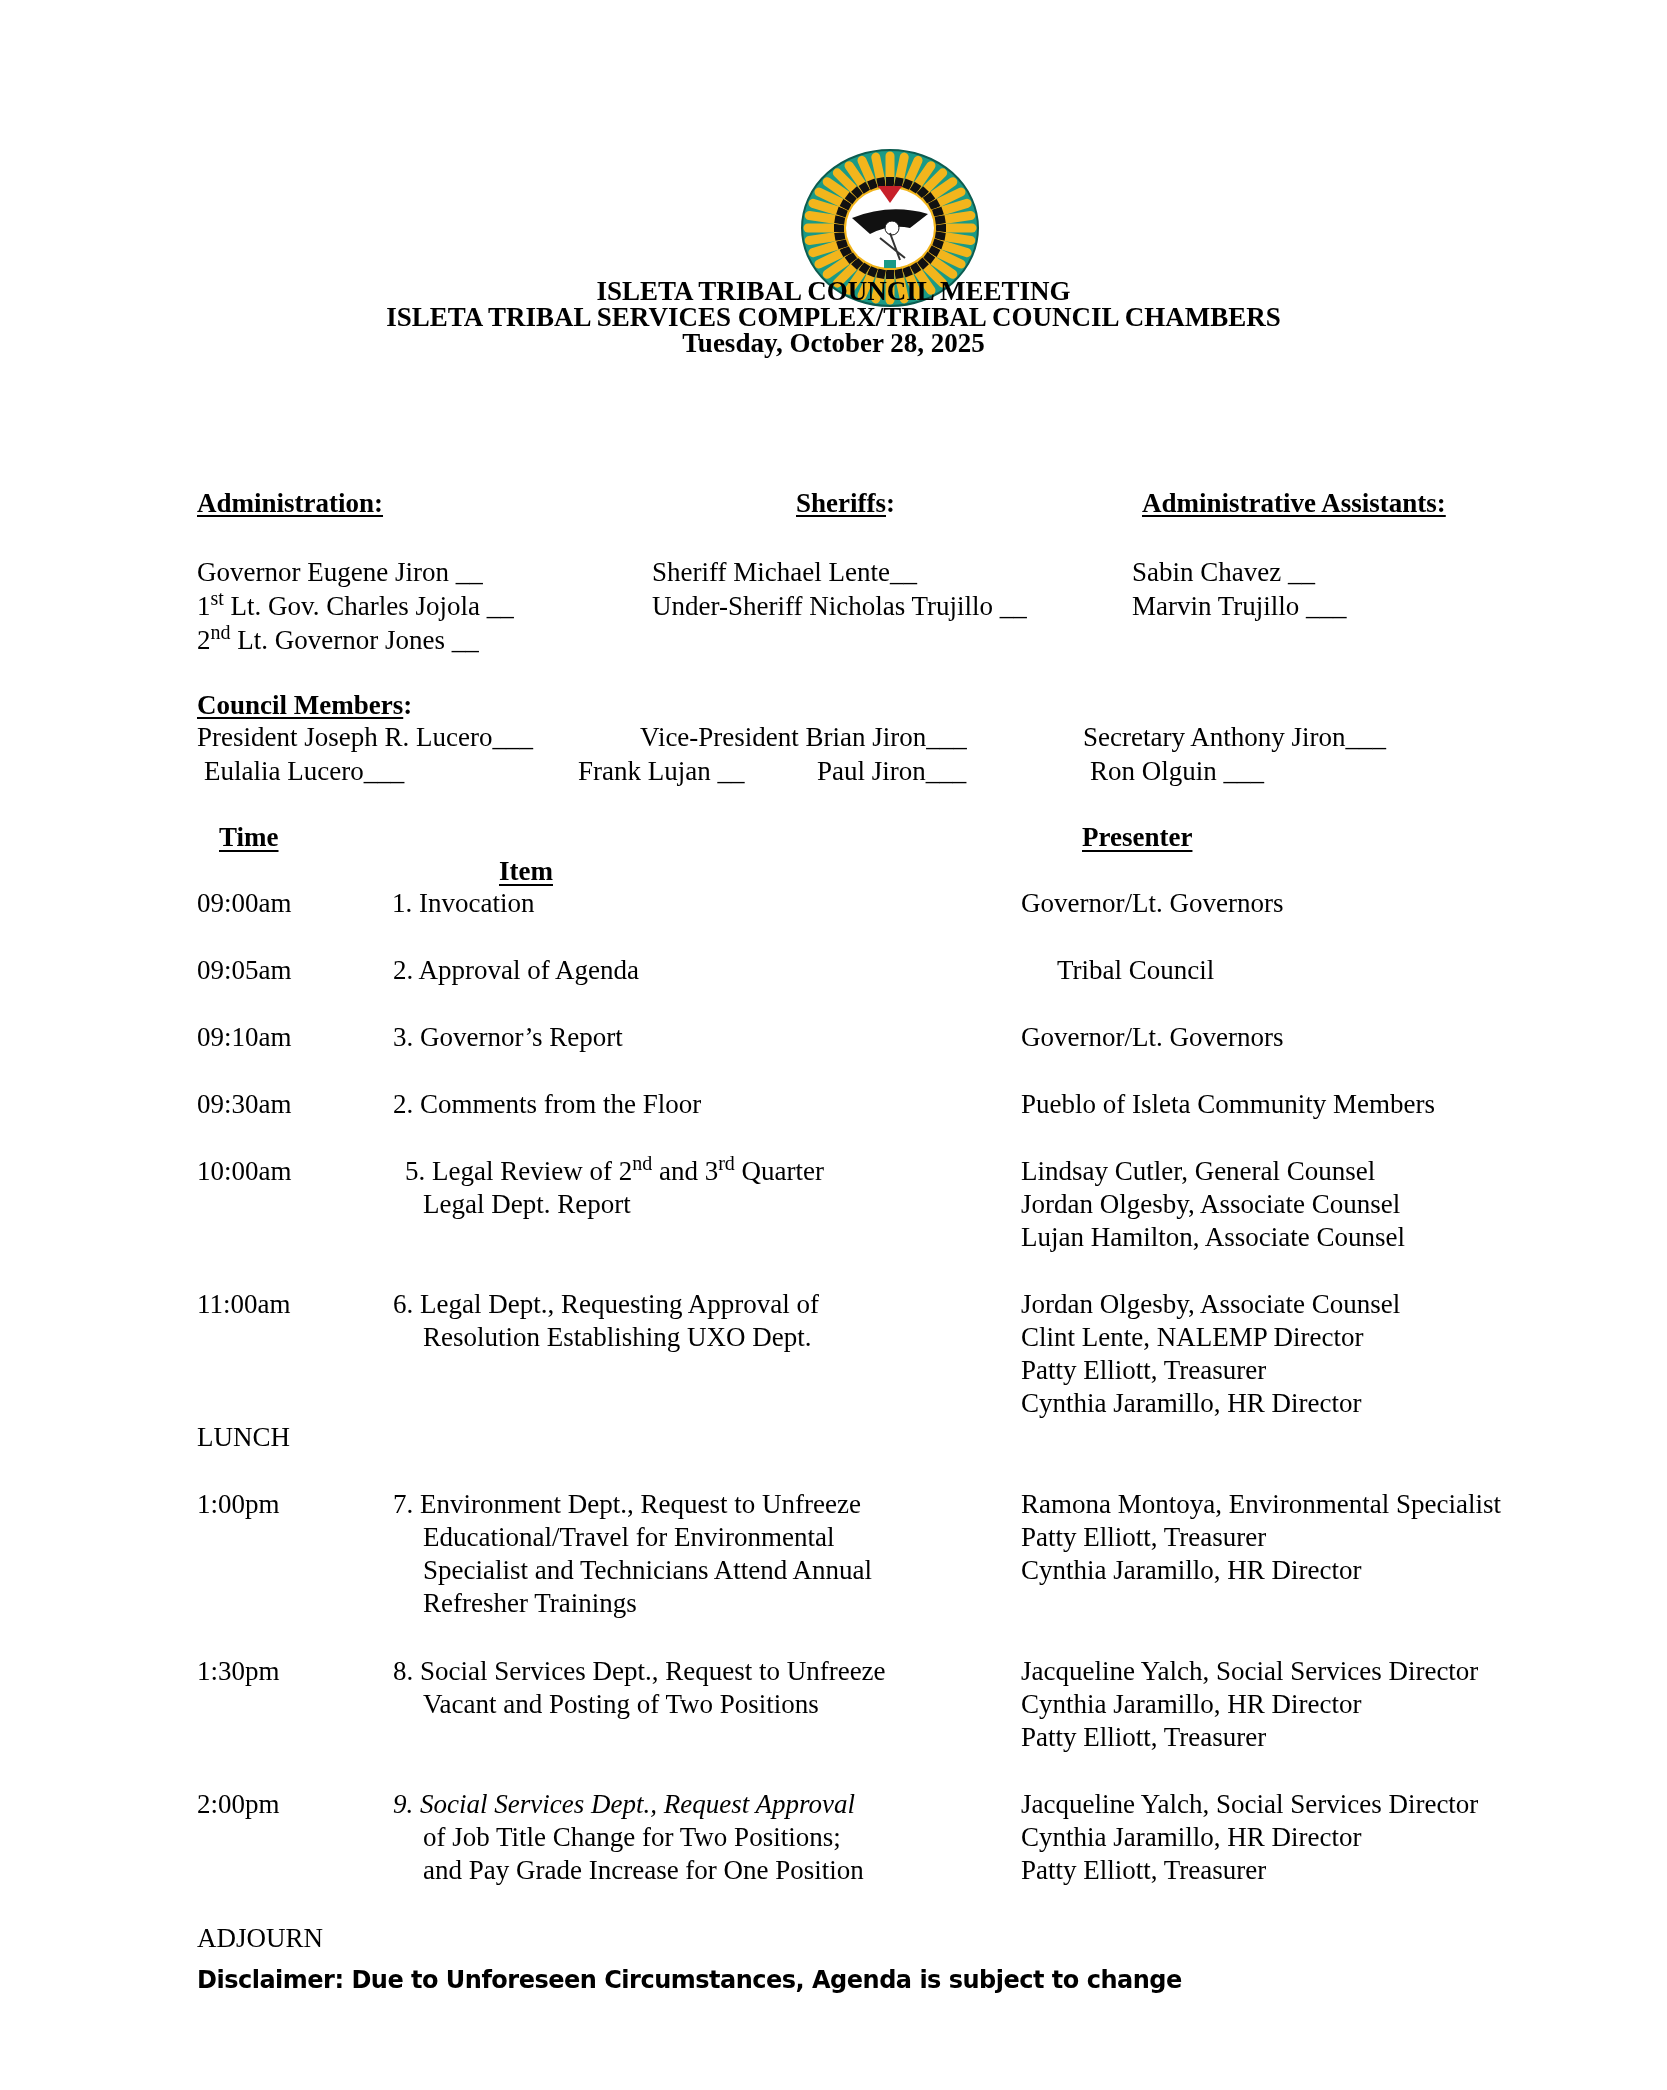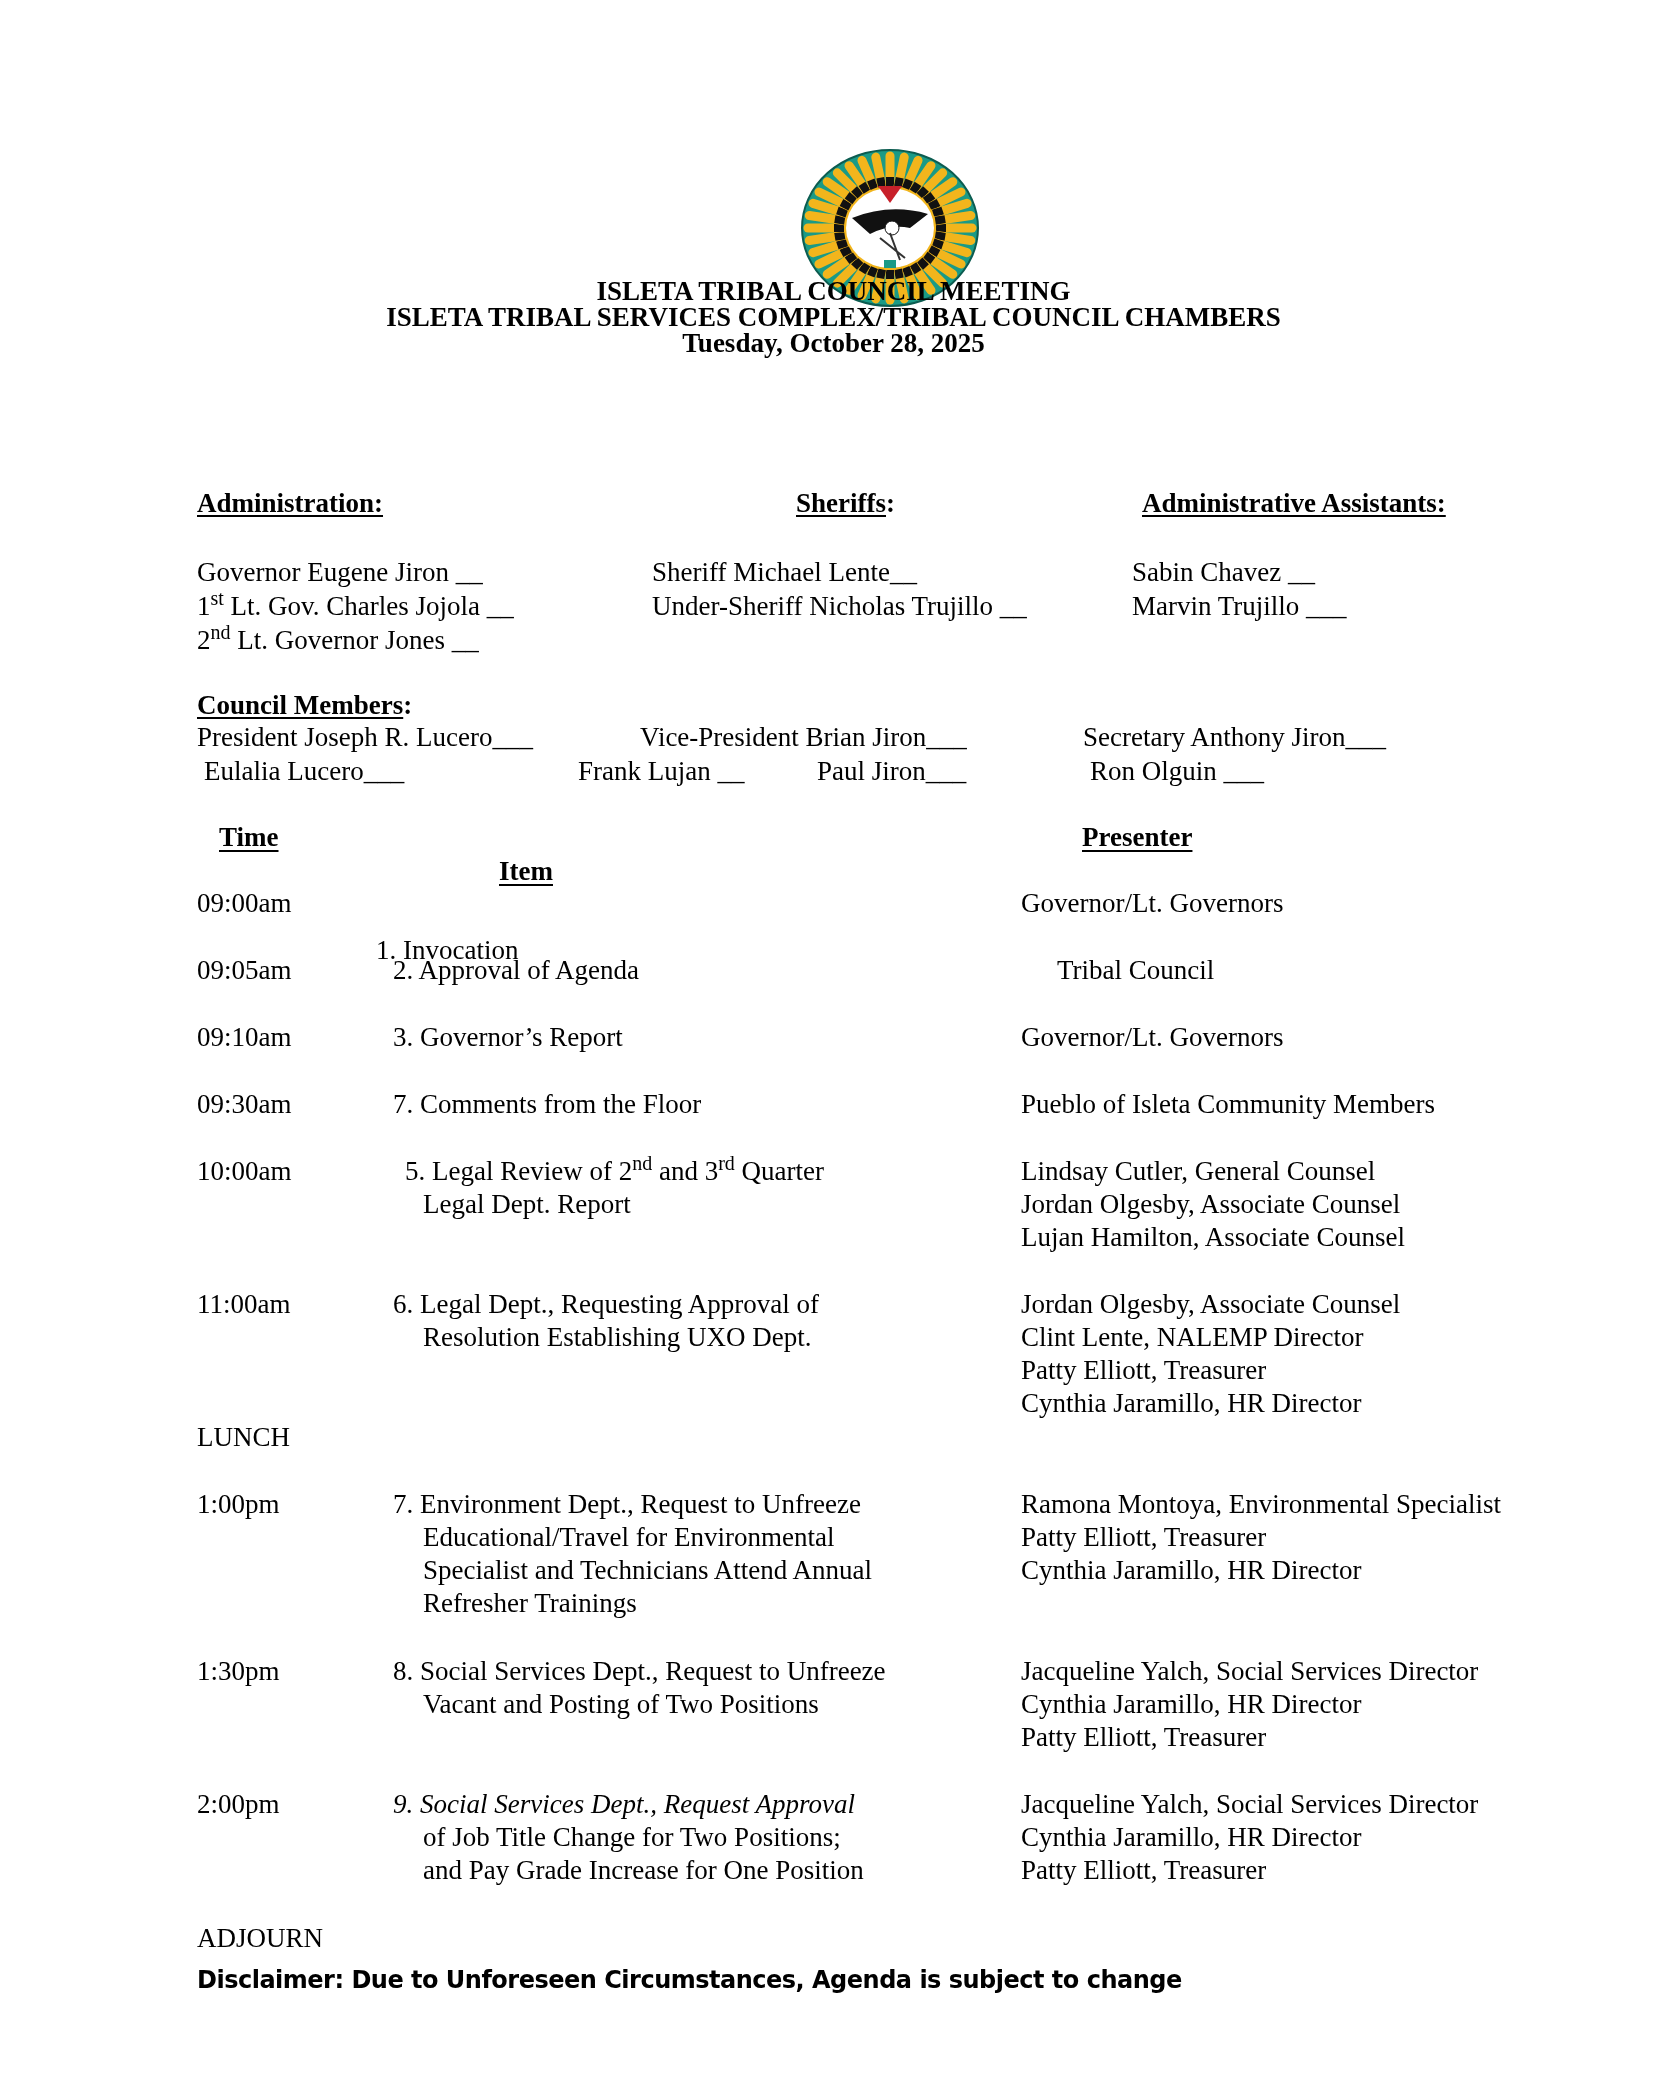--- a/index.html
+++ b/index.html
@@ -140,7 +140,7 @@
 
 <div>
   <div class="line" style="left:197px; top:887px;">09:00am</div>
-  <div class="line" style="left:376px; top:887px;margin-top:47px;">1. Invocation</div>
+  <div class="line" style="left:392px; top:887px;">1. Invocation</div>
   <div class="line" style="left:1021px; top:887px;">Governor/Lt. Governors</div>
 </div>
 <div>

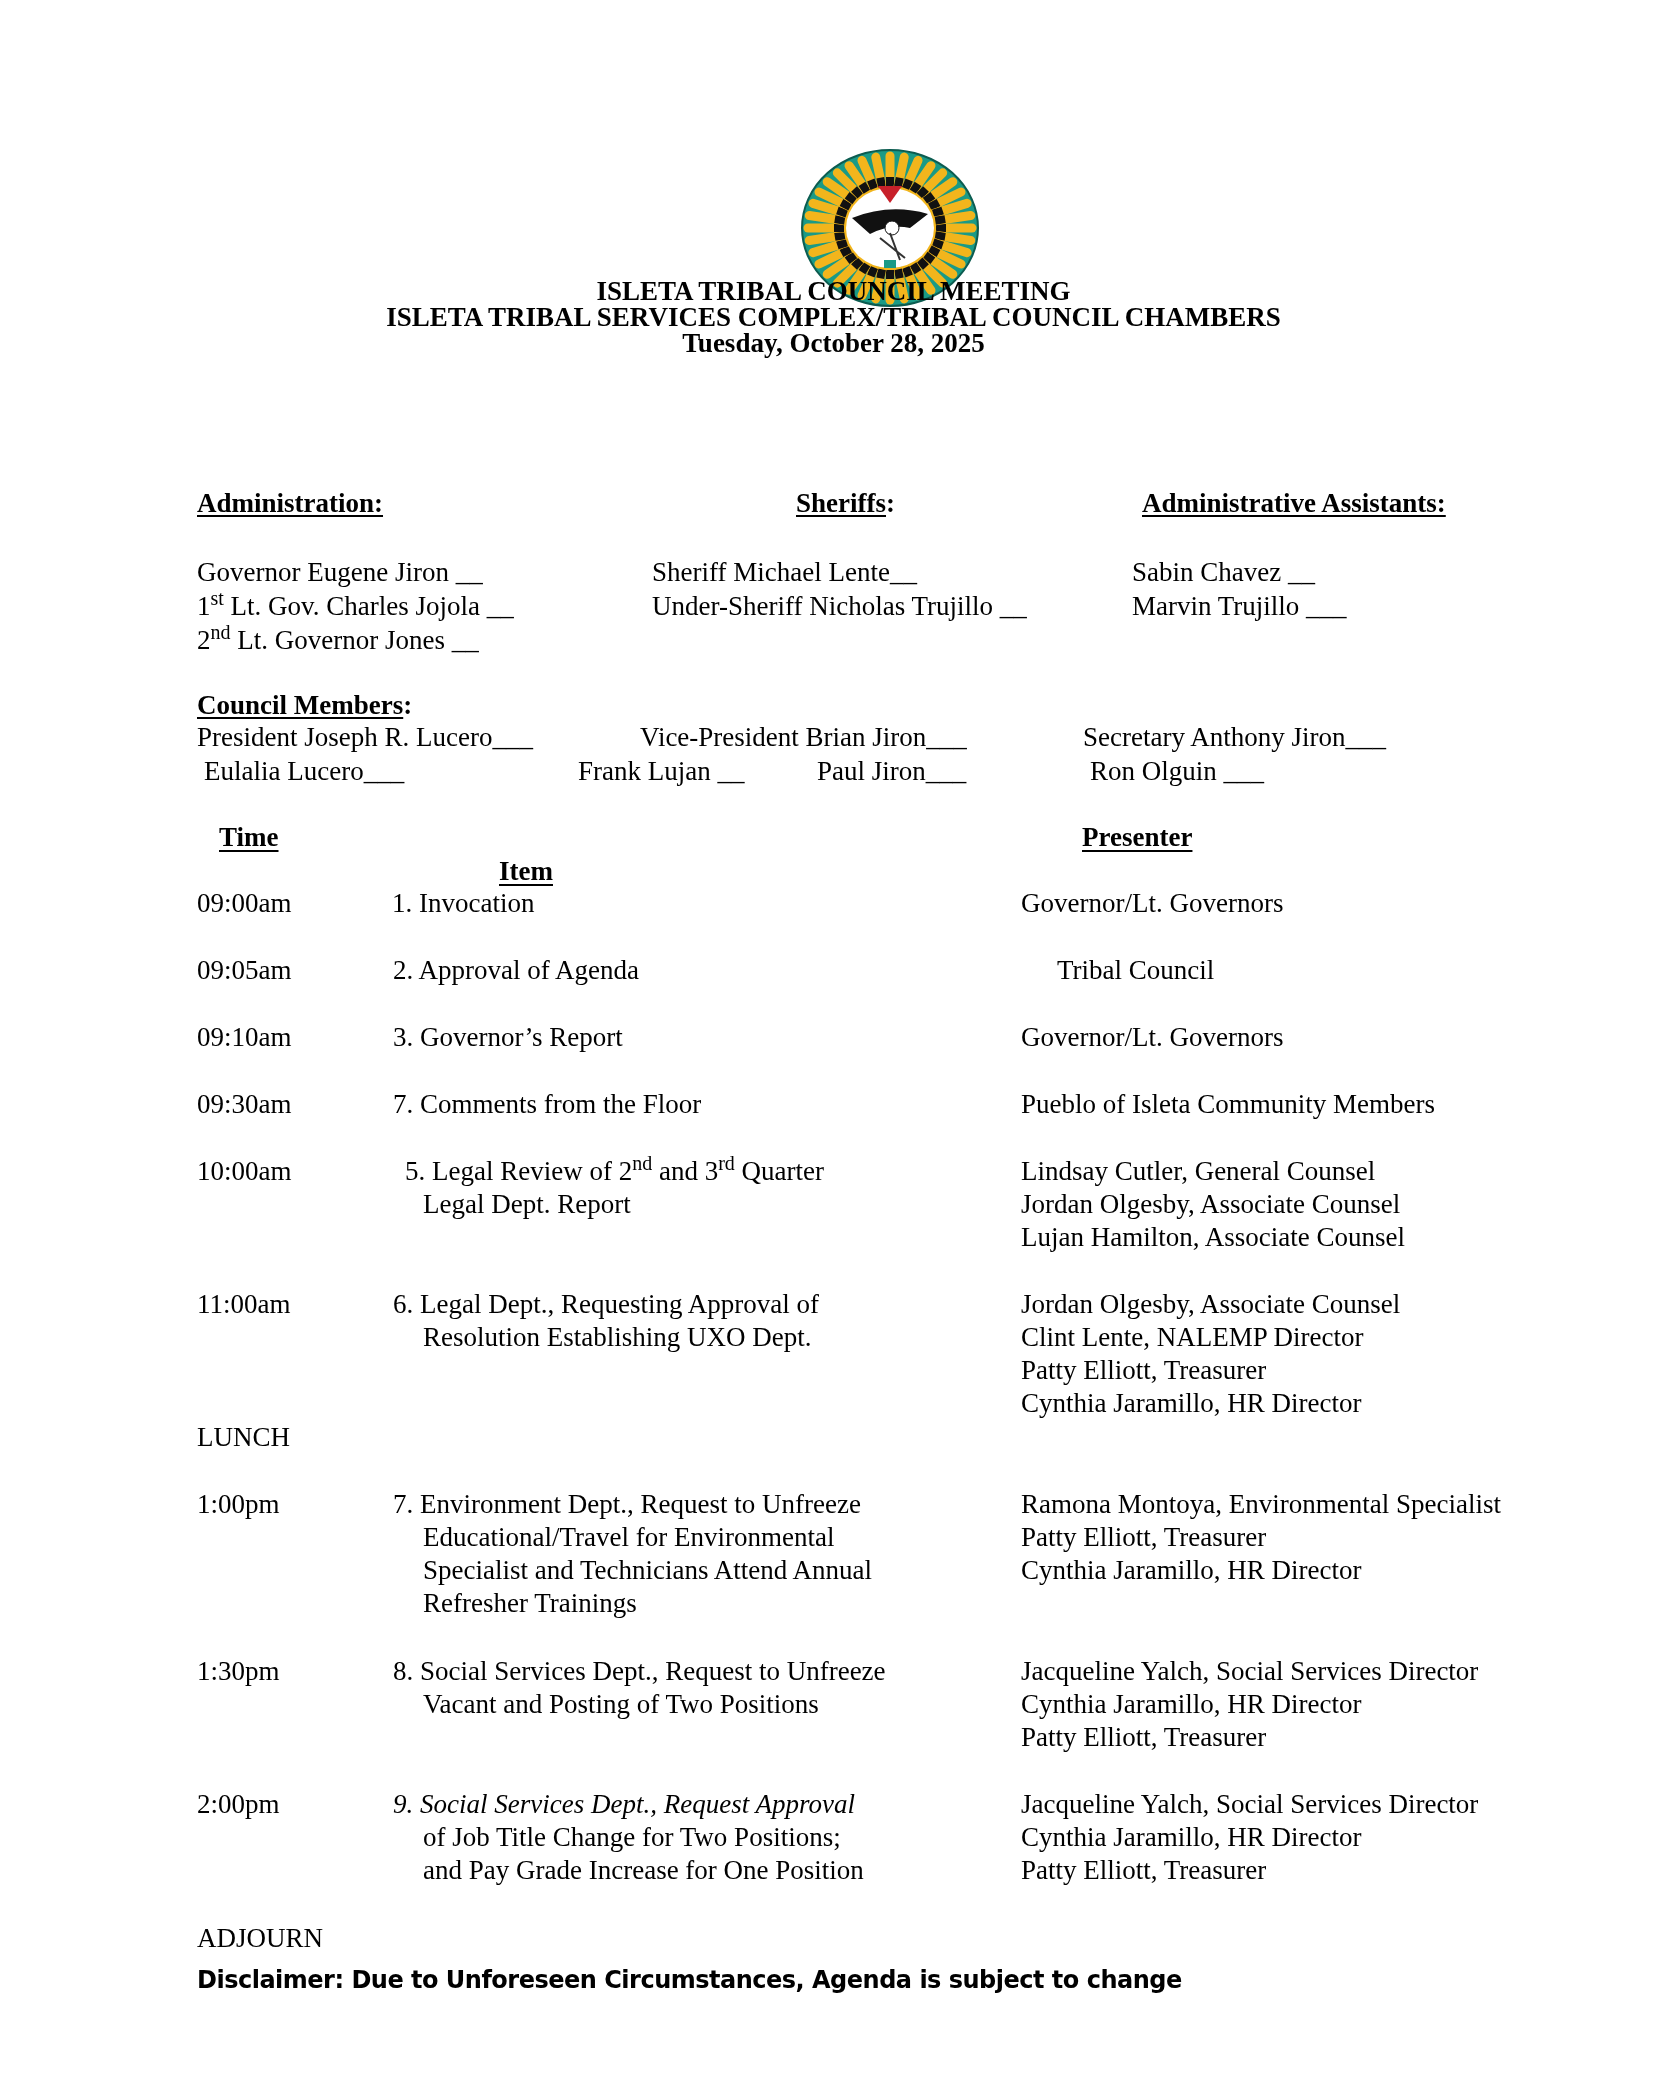--- a/index.html
+++ b/index.html
@@ -155,7 +155,7 @@
 </div>
 <div>
   <div class="line" style="left:197px; top:1088px;">09:30am</div>
-  <div class="line" style="left:393px; top:1088px;">7. Comments from the Floor</div>
+  <div class="line" style="left:393px; top:1088px;">2. Comments from the Floor</div>
   <div class="line" style="left:1021px; top:1088px;">Pueblo of Isleta Community Members</div>
 </div>
 <div>

